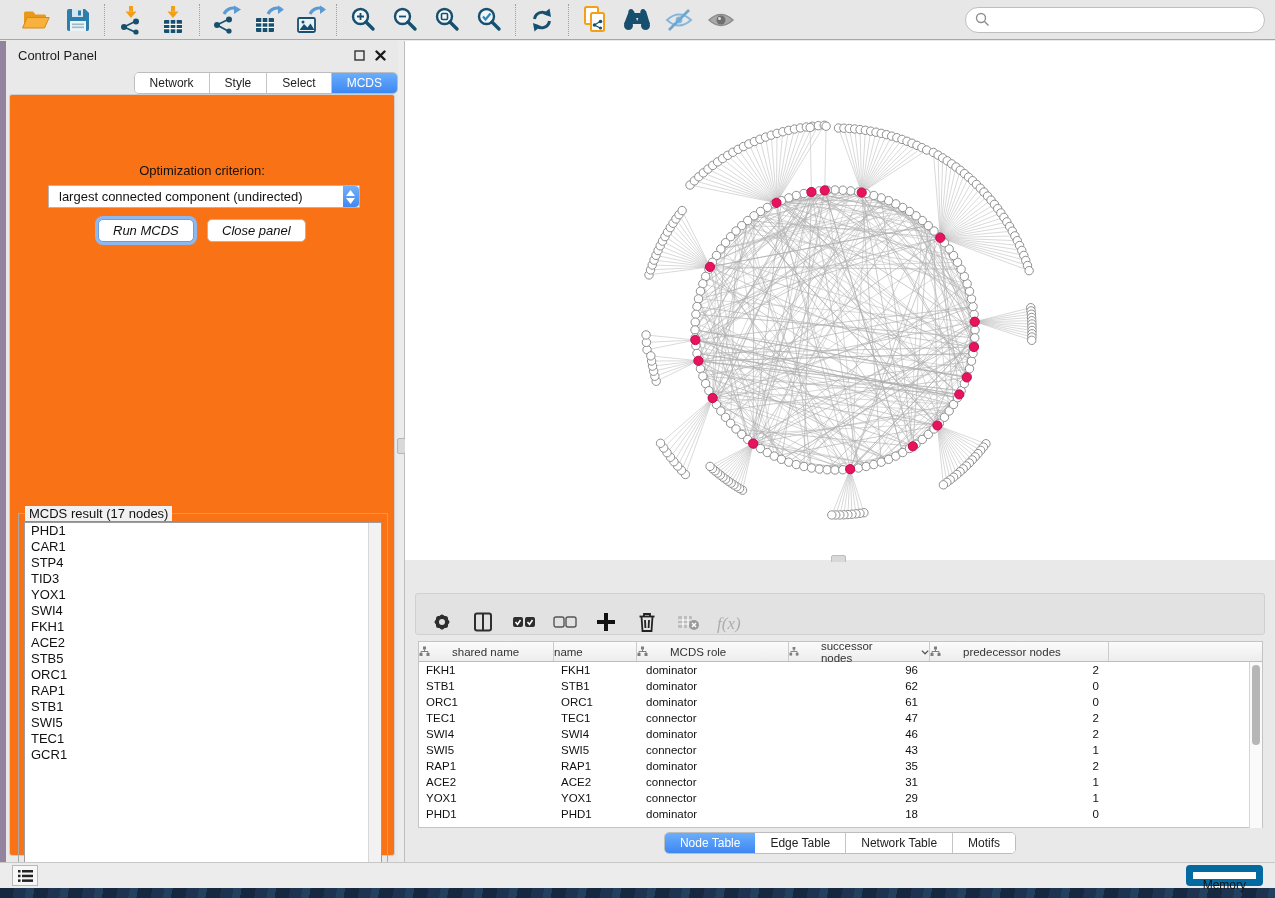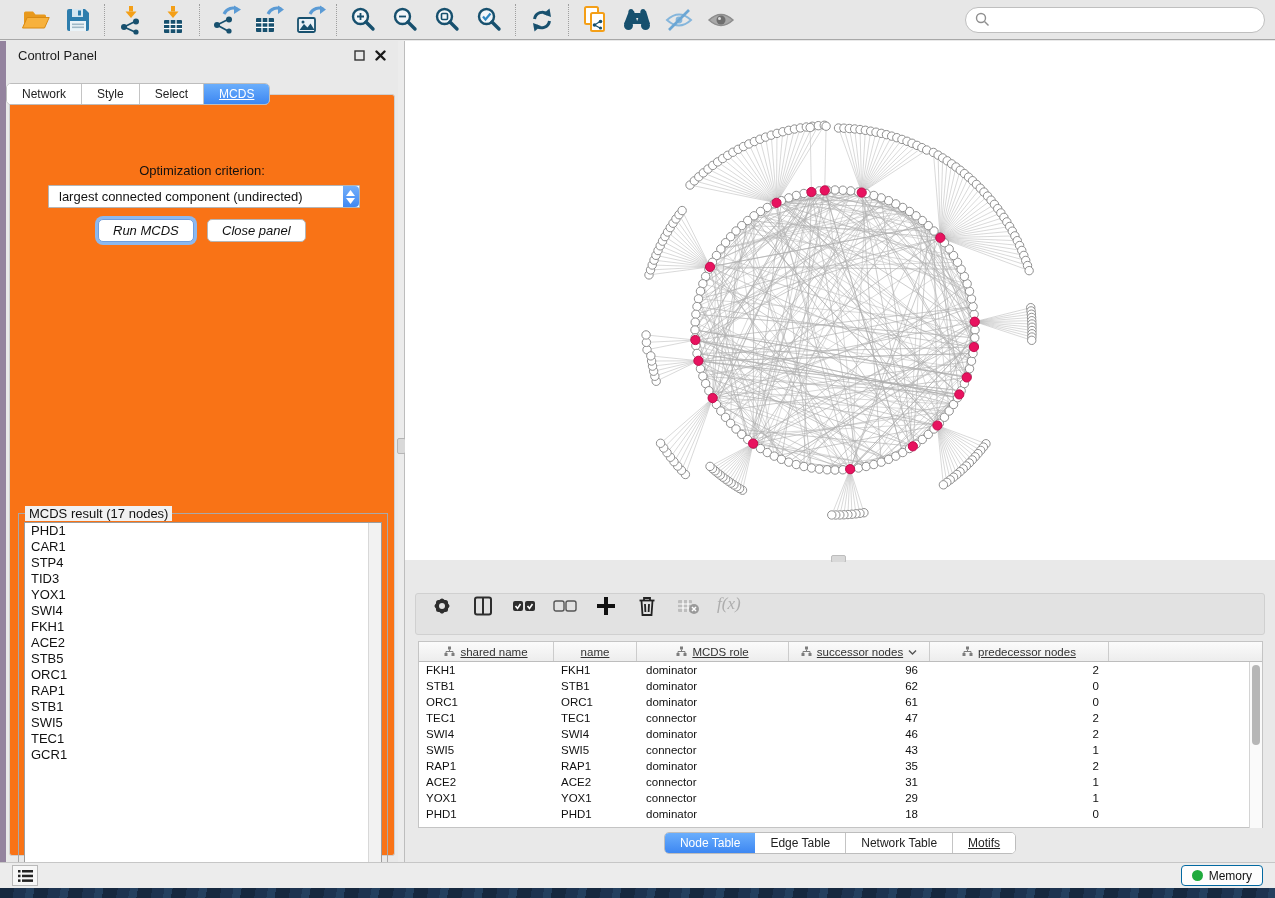--- a/index.html
+++ b/index.html
@@ -28,7 +28,7 @@
   .seg { font-size:12px; color:#222; padding:0 15px; display:flex; align-items:center; border-right:1px solid #c4c4c4; background:#fff; }
   .seg:last-child { border-right:none;text-decoration:underline; }
   .seg.active { background:linear-gradient(#6aaefc,#3d87f2); color:#fff; border-right:none; }
-  #cp-tabs-row { position:absolute; left:0; top:42px; width:100%; display:flex; justify-content:flex-start; z-index:2; }
+  #cp-tabs-row { position:absolute; left:0; top:31px; width:100%; display:flex; justify-content:flex-end; z-index:2; }
   #cp-card { position:absolute; left:3px; top:53px; width:386px; height:762px; background:#f97316;
              border:1px solid #cfcfcf; border-radius:3px; }
   #opt-label { position:absolute; left:0; top:68px; width:100%; text-align:center; font-size:13px; color:#111; }

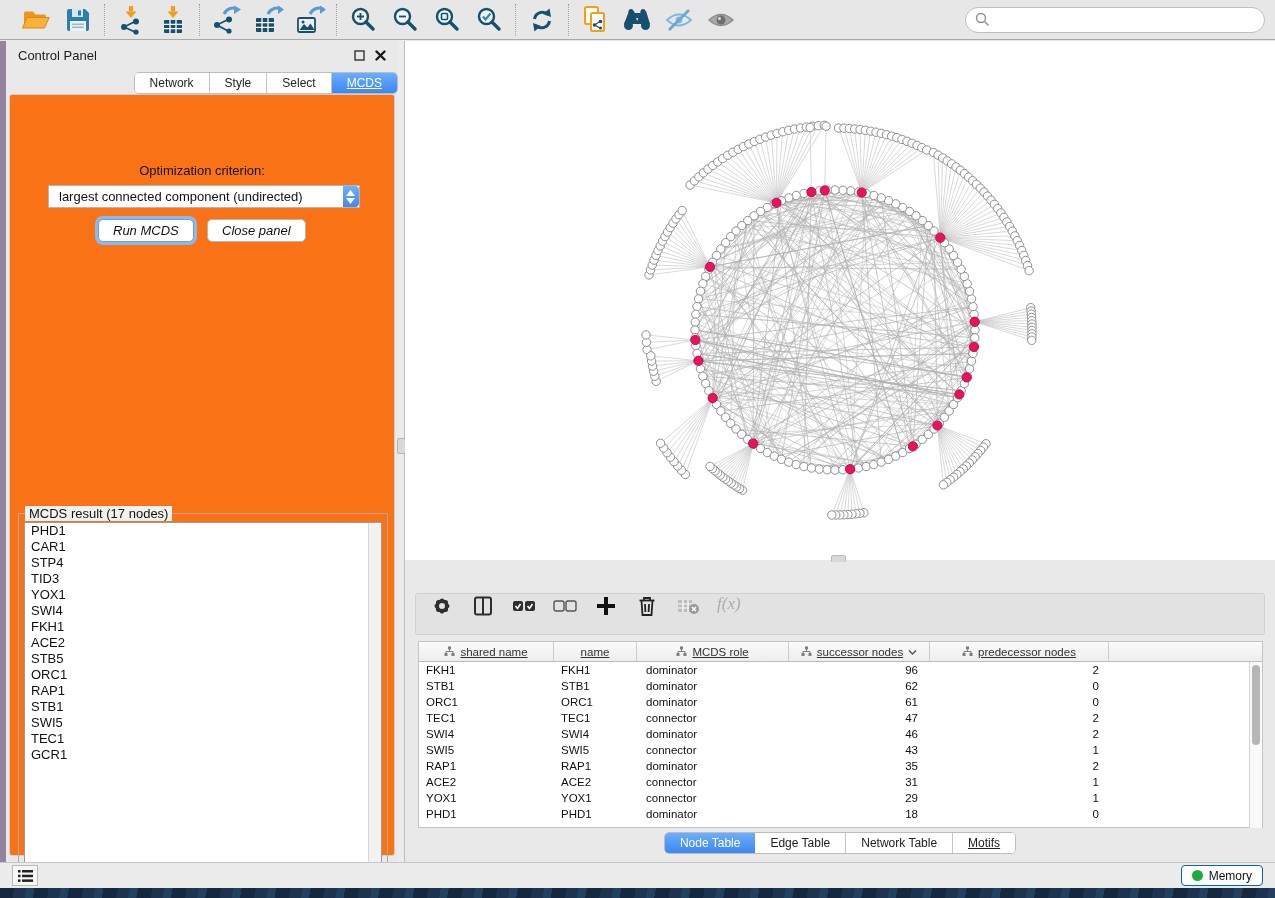--- a/index.html
+++ b/index.html
@@ -26,7 +26,7 @@
   .panel-head .ph-icons { margin-left:auto; display:flex; gap:10px; align-items:center; }
   .seg-bar { display:flex; background:#fff; border:1px solid #bdbdbd; border-radius:5px; overflow:hidden; height:22px; }
   .seg { font-size:12px; color:#222; padding:0 15px; display:flex; align-items:center; border-right:1px solid #c4c4c4; background:#fff; }
-  .seg:last-child { border-right:none;text-decoration:underline; }
+  .seg:last-child { border-right:none; }
   .seg.active { background:linear-gradient(#6aaefc,#3d87f2); color:#fff; border-right:none; }
   #cp-tabs-row { position:absolute; left:0; top:31px; width:100%; display:flex; justify-content:flex-end; z-index:2; }
   #cp-card { position:absolute; left:3px; top:53px; width:386px; height:762px; background:#f97316;

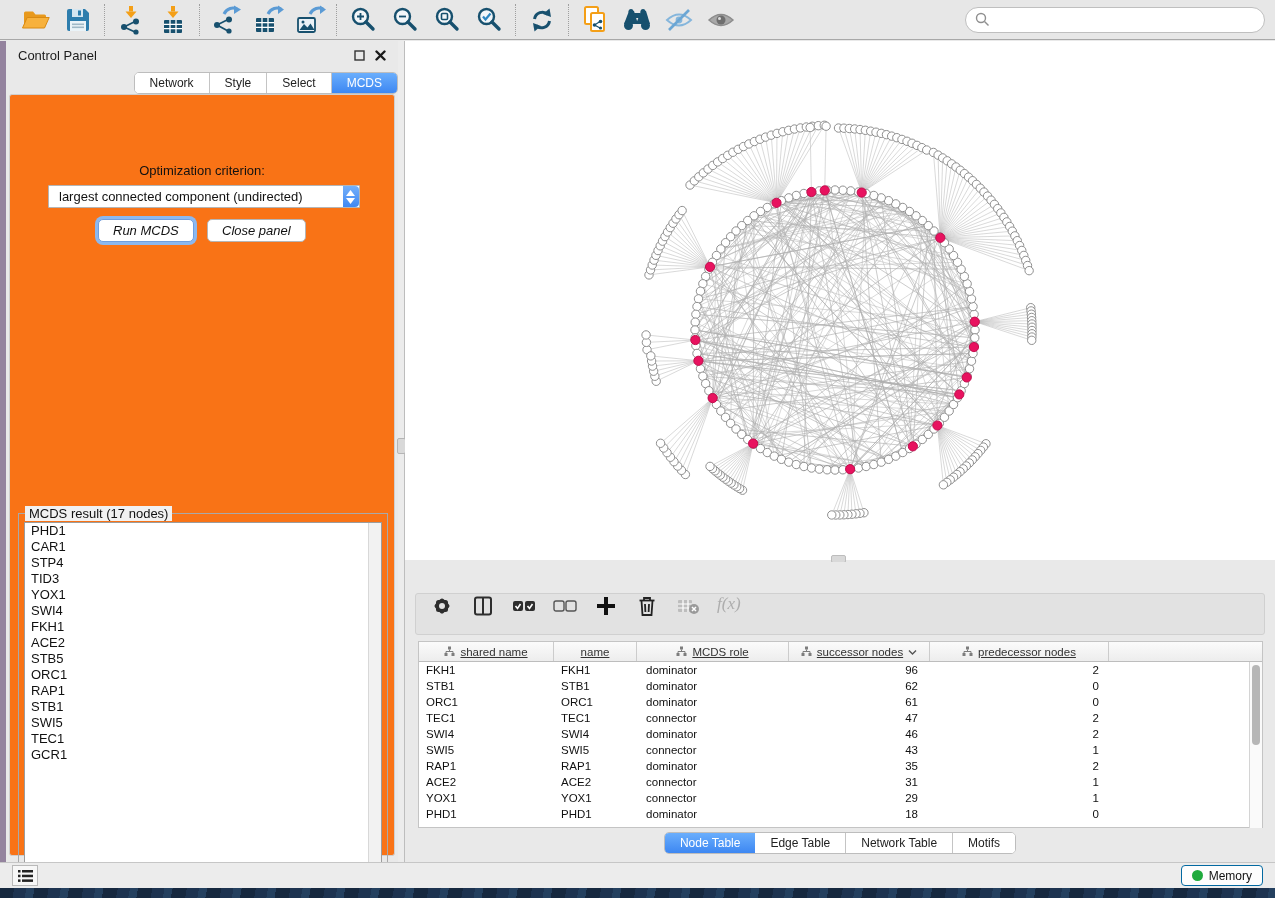--- a/index.html
+++ b/index.html
@@ -64,7 +64,7 @@
   
   #table-panel { position:absolute; left:405px; top:562px; width:870px; height:300px; background:#e9e9e9; }
   #tp-toolbar { position:absolute; left:10px; top:31px; width:850px; height:42px; background:#e2e2e2;
-                border:1px solid #d0d0d0; border-radius:3px; display:flex; align-items:flex-start; gap:17px; padding:0 14px; }
+                border:1px solid #d0d0d0; border-radius:3px; display:flex; align-items:flex-end; gap:17px; padding:0 14px; }
   .tp-ic { display:flex; align-items:center; justify-content:center; width:24px; height:24px; }
   #fx-label { font-size:17px; color:#adadad; font-family:"Liberation Serif",serif; font-style:italic; }
   #grid-wrap { position:absolute; left:13px; top:79px; width:845px; height:187px; background:#fff; border:1px solid #c4c4c4; }

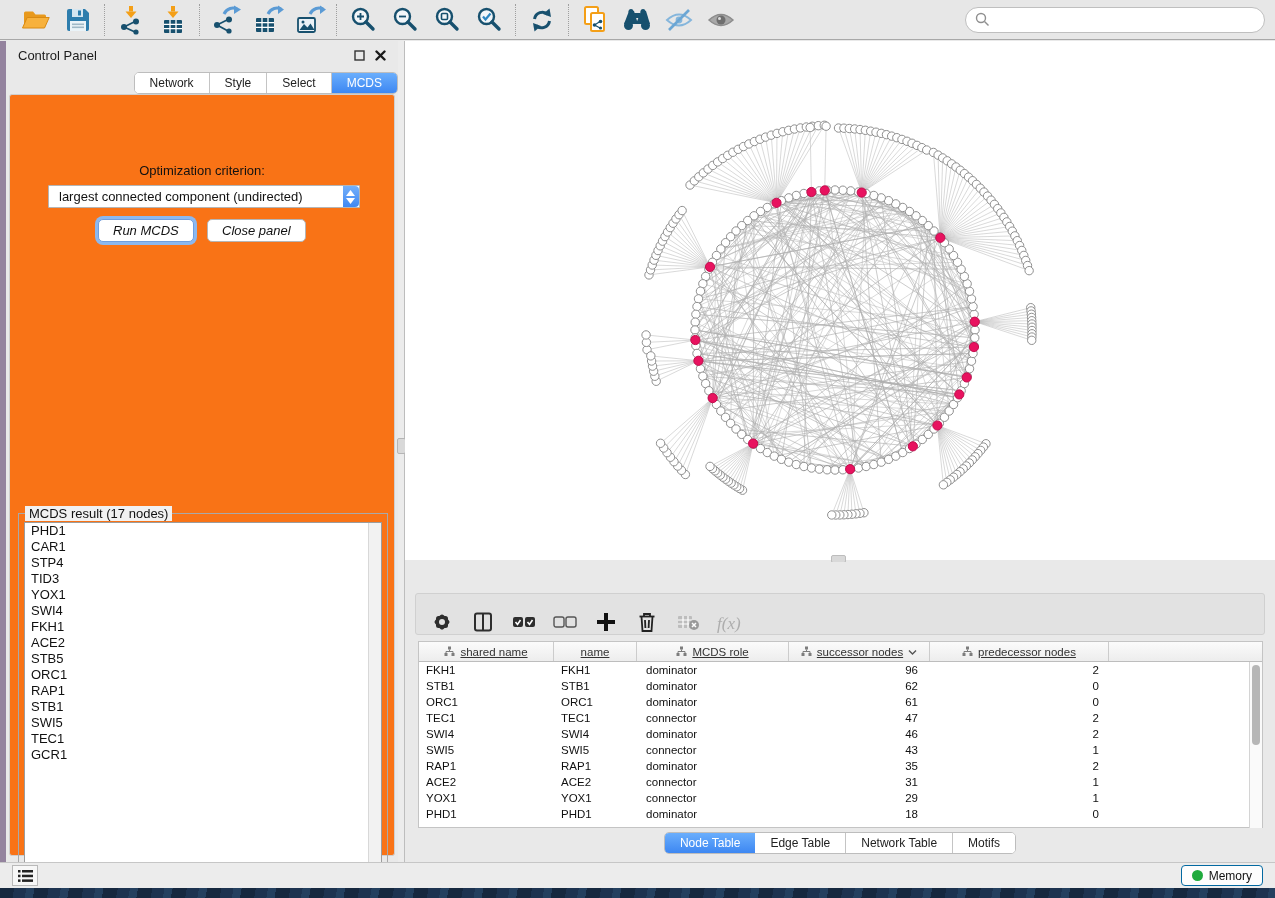--- a/index.html
+++ b/index.html
@@ -69,8 +69,8 @@
   #fx-label { font-size:17px; color:#adadad; font-family:"Liberation Serif",serif; font-style:italic; }
   #grid-wrap { position:absolute; left:13px; top:79px; width:845px; height:187px; background:#fff; border:1px solid #c4c4c4; }
   #grid-head { display:flex; height:20px; background:linear-gradient(#fbfbfb,#ededed); border-bottom:1px solid #bdbdbd; }
-  .hcell { display:flex; align-items:center; justify-content:center; gap:5px; font-size:11.5px; color:#333;
-           border-right:1px solid #cccccc; height:100%;text-decoration:underline; }
+  .hcell { display:flex; align-items:center; justify-content:flex-start; gap:22px; font-size:11.5px; color:#333;
+           border-right:1px solid #cccccc; height:100%; }
   .hc0{width:135px}.hc1{width:83px}.hc2{width:152px}.hc3{width:141px}.hc4{width:179px}.hcf{flex:1;border-right:none}
   #grid-body { position:relative; }
   .grow { display:flex; height:16px; font-size:11.5px; color:#111; align-items:center; }

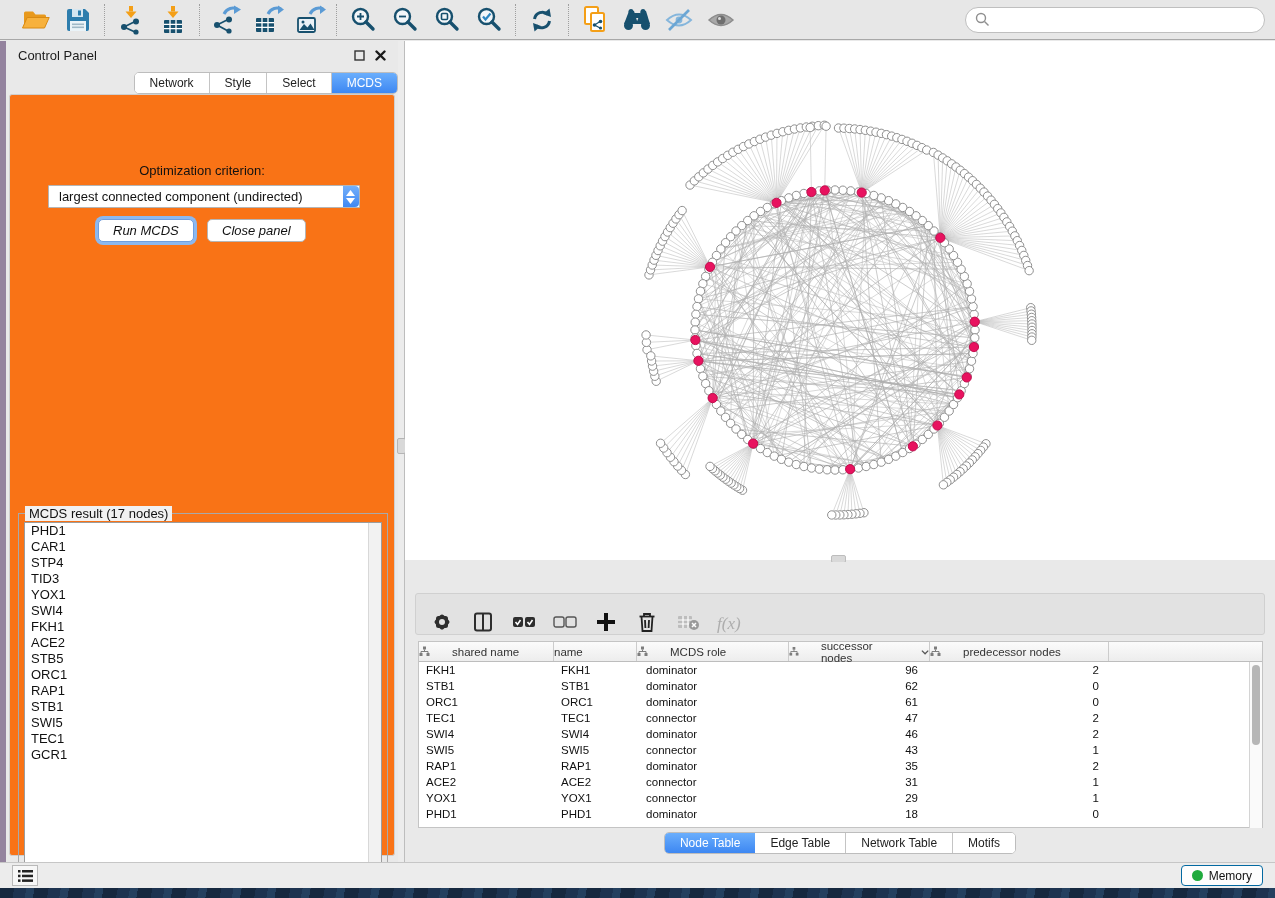--- a/index.html
+++ b/index.html
@@ -85,8 +85,8 @@
   #status-bar { position:absolute; left:0; top:862px; width:1275px; height:26px; background:#ececec; border-top:1px solid #c6c6c6;
                 display:flex; align-items:center; padding:0 12px; }
   #list-btn { width:26px; height:21px; background:#f7f7f7; border:1px solid #b9b9b9; display:flex; align-items:center; justify-content:center; }
-  #memory-btn { margin-left:auto; height:21px; background:#fdfdfd; border:1px solid #0369a1; border-radius:4px;
-                display:flex; align-items:center; gap:6px; padding:0 10px; font-size:12px; color:#111; }
+  #memory-btn { margin-left:auto; height:21px; background:#fdfdfd; border:7px solid #0369a1; border-radius:4px;
+                display:flex; align-items:center; gap:6px; padding:0 10px; font-size:12px; color:#111;flex-direction:column; }
   #memory-dot { width:11px; height:11px; border-radius:50%; background:#1faa3c; }
 </style>
 </head>

